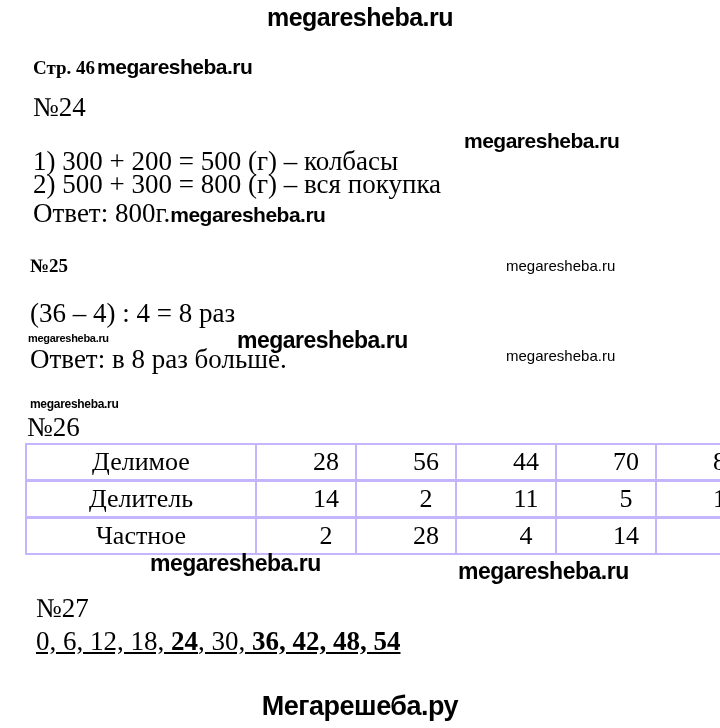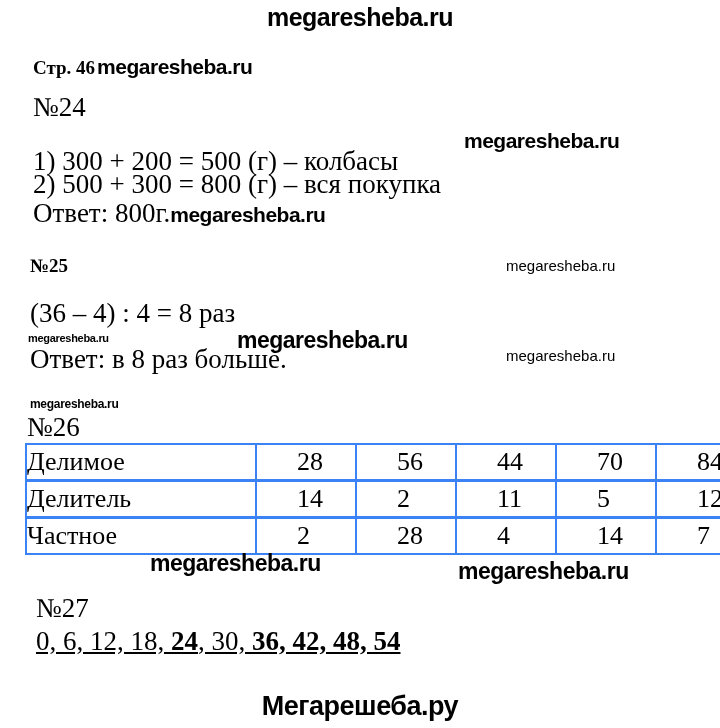--- a/index.html
+++ b/index.html
@@ -46,8 +46,9 @@
     width: 606px;
   }
   table.div-table td {
-    border: 2px solid #3b82f6;
+    border: 2px solid #c4b5fd;
     height: 34px;
+    text-align: center;
     vertical-align: middle;
     font-family: "Liberation Serif", serif;
     font-size: 26px;

